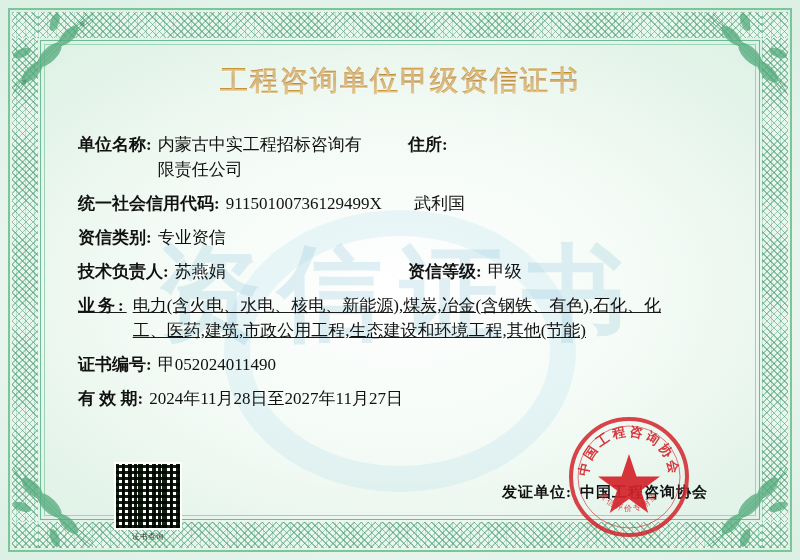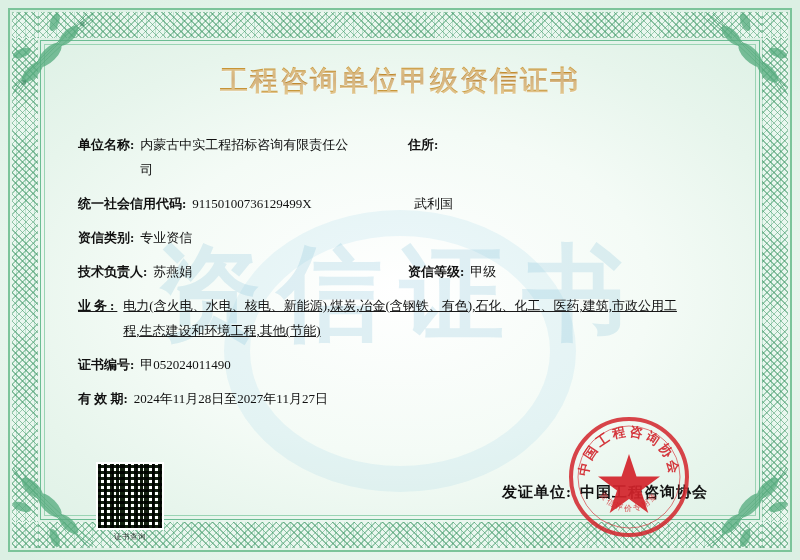--- a/index.html
+++ b/index.html
@@ -125,7 +125,7 @@
     top: 132px;
     width: 648px;
     color: #1b1b1b;
-    font-size: 13px;
+    font-size: 17px;
     line-height: 25px;
   }
   .row {

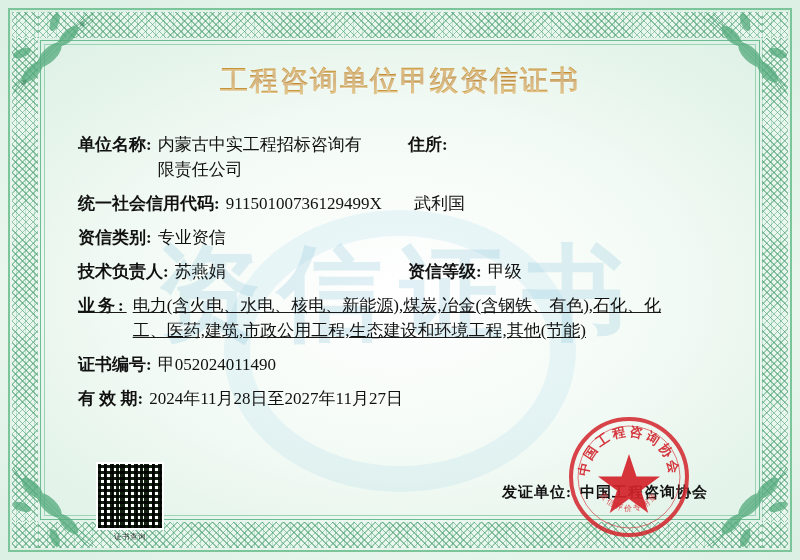--- a/index.html
+++ b/index.html
@@ -180,7 +180,7 @@
   
   .qr-wrap {
     position: absolute;
-    left: 94px;
+    left: 112px;
     bottom: 18px;
     width: 72px;
     text-align: center;

